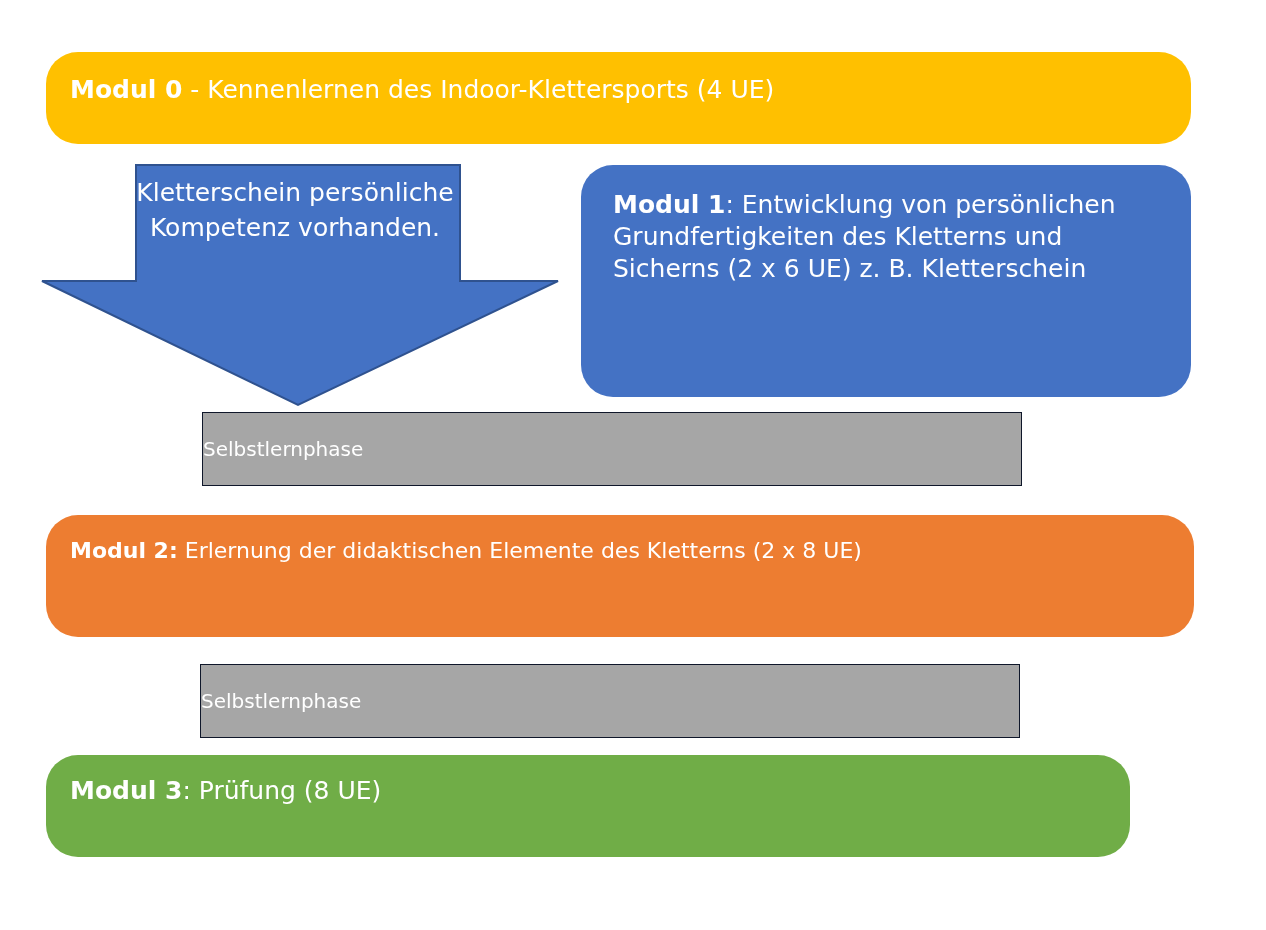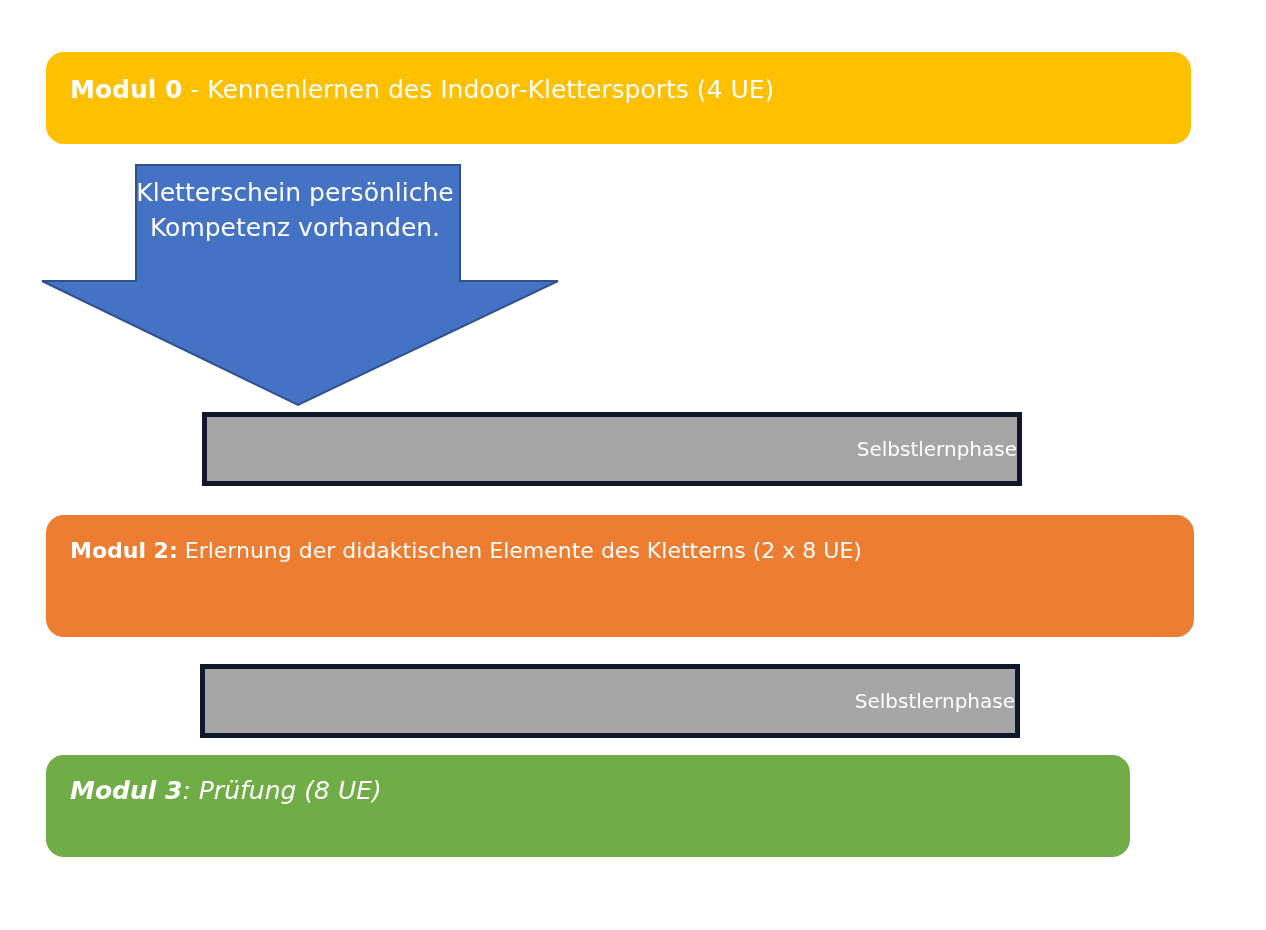--- a/index.html
+++ b/index.html
@@ -30,7 +30,7 @@
   }
 
   .rounded {
-    border-radius: 18px;
+    border-radius: 32px;
   }
 
   .modul-text {

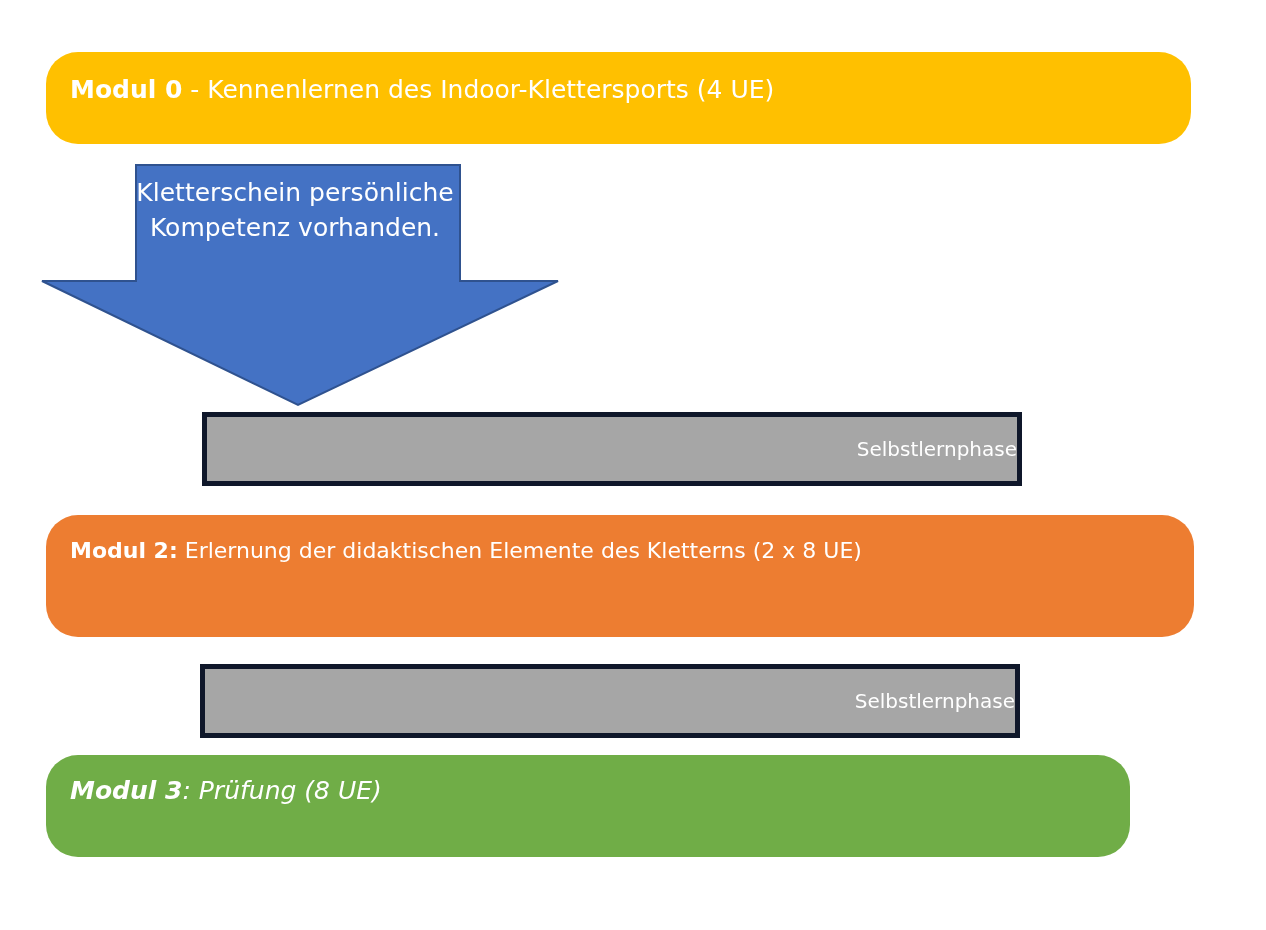--- a/index.html
+++ b/index.html
@@ -149,6 +149,9 @@
   </div>
   <div id="arrow-label">Kletterschein persönliche Kompetenz vorhanden.</div>
 
+  <div class="box rounded" id="modul1">
+    <span class="modul-text"><b>Modul 1</b><span>: Entwicklung von persönlichen Grundfertigkeiten des Kletterns und Sicherns (2 x 6 UE) z. B. Kletterschein</span></span>
+  </div>
 
   <div class="selbst" id="selbst1">
     <span>Selbstlernphase</span>

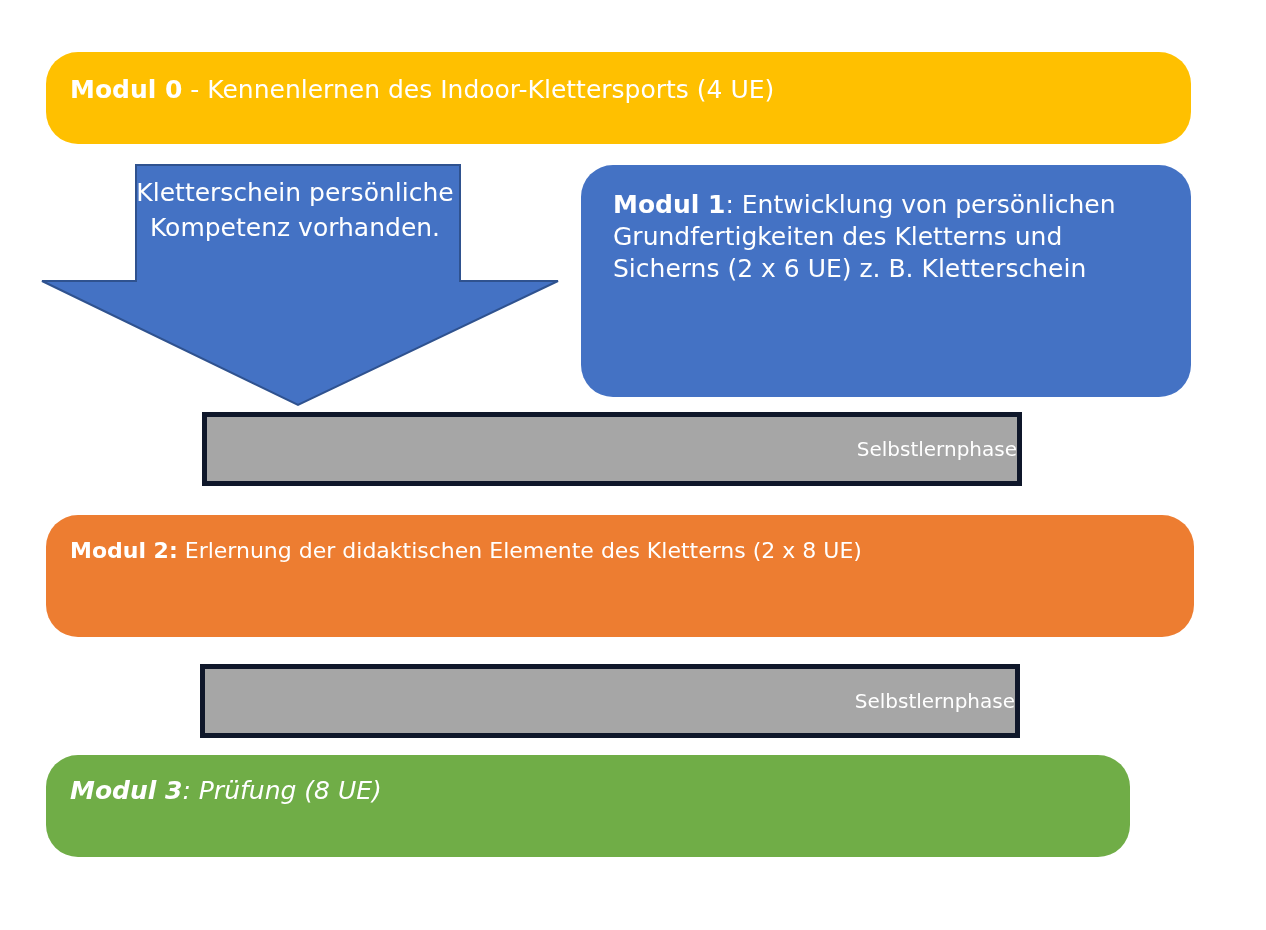--- a/index.html
+++ b/index.html
@@ -89,12 +89,12 @@
   .selbst {
     position: absolute;
     background: #A6A6A6;
-    border: 5px solid #0f172a;
+    border: 1px solid #0f172a;
     color: #ffffff;
     font-size: 20px;
     display: flex;
     align-items: center;
-    justify-content: flex-end;
+    justify-content: flex-start;
     box-sizing: border-box;
   }
   #selbst1 {

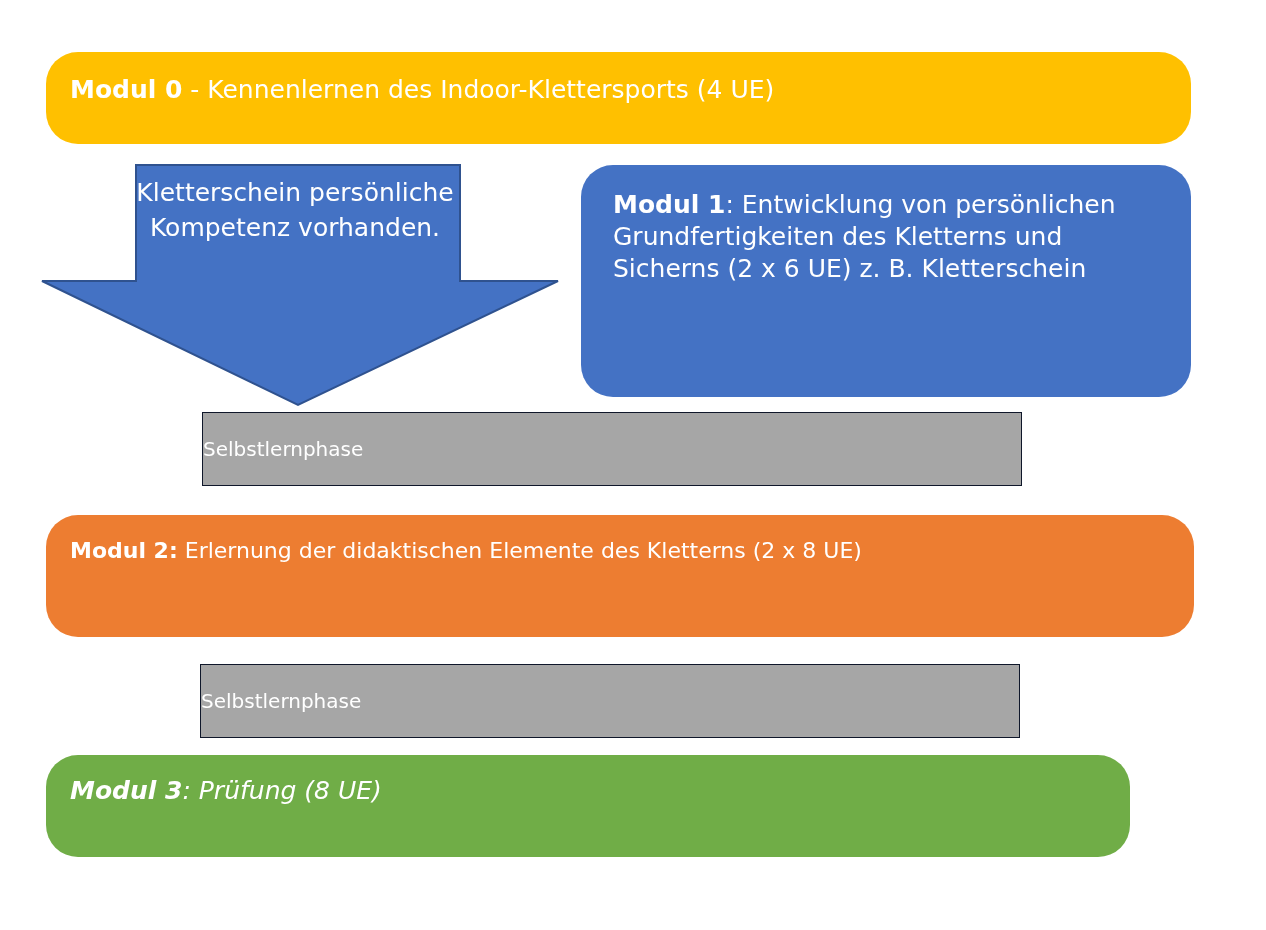--- a/index.html
+++ b/index.html
@@ -130,7 +130,6 @@
     background: #70AD47;
     padding: 20px 24px 0 24px;
     font-size: 25px;
-    font-style: italic;
   }
 </style>
 </head>

